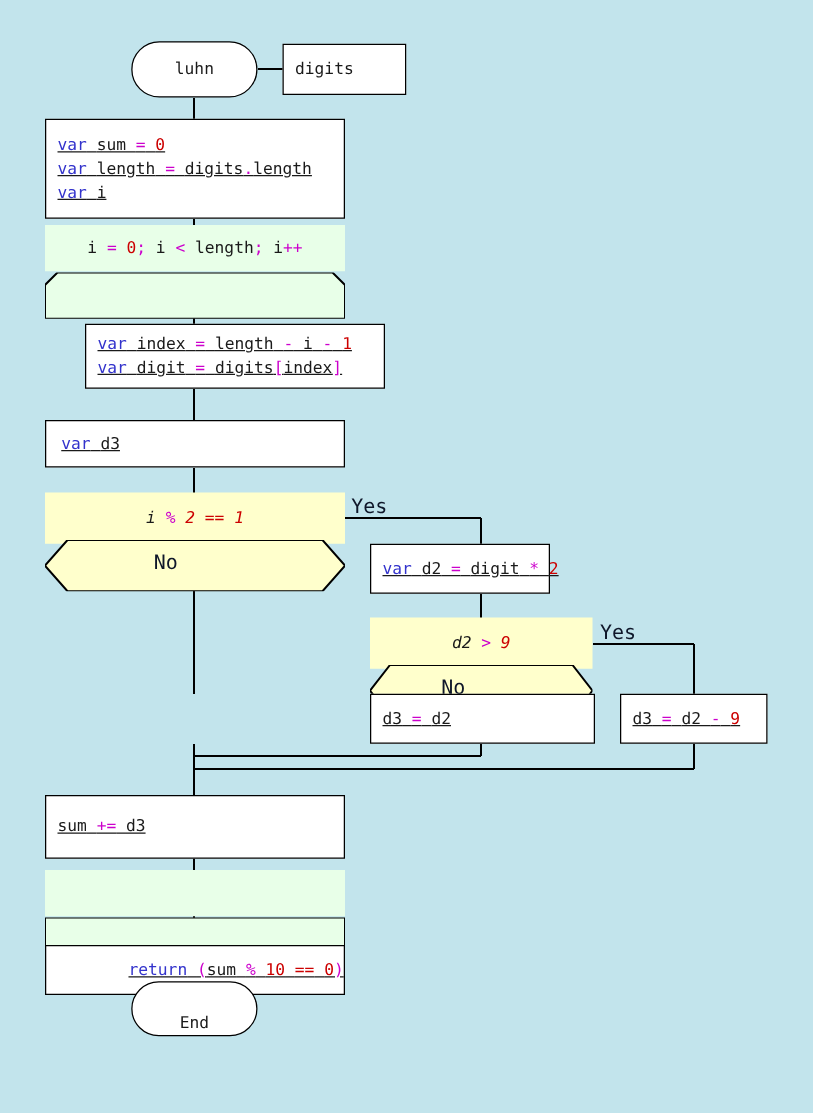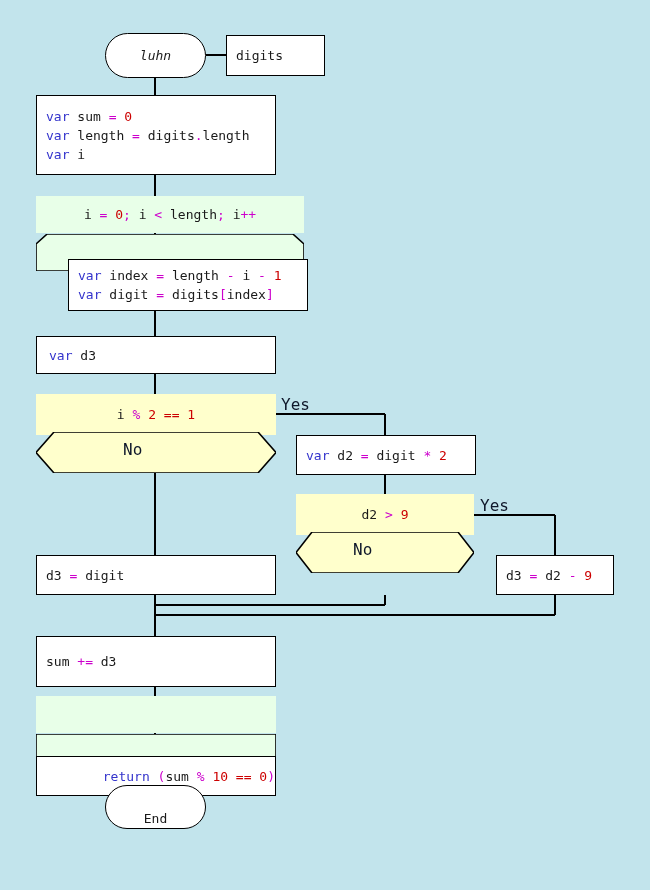--- a/index.html
+++ b/index.html
@@ -137,7 +137,7 @@
     </g>
   </svg>
 
-  <div class="node stadium" style="left:105px; top:33px; width:101px; height:45px;font-style:italic;">
+  <div class="node stadium" style="left:105px; top:33px; width:101px; height:45px;">
     <span class="txt">luhn</span>
   </div>
 

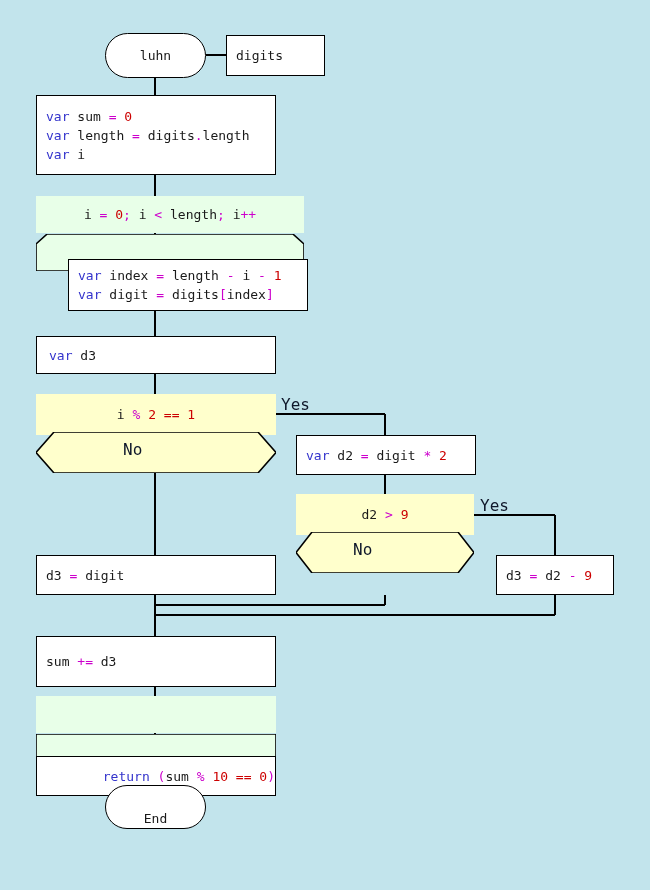--- a/index.html
+++ b/index.html
@@ -44,6 +44,7 @@
   }
   .node.stmt {
     padding-left: 9px;
+    text-decoration: underline;
   }
   .node.param {
     padding-left: 9px;

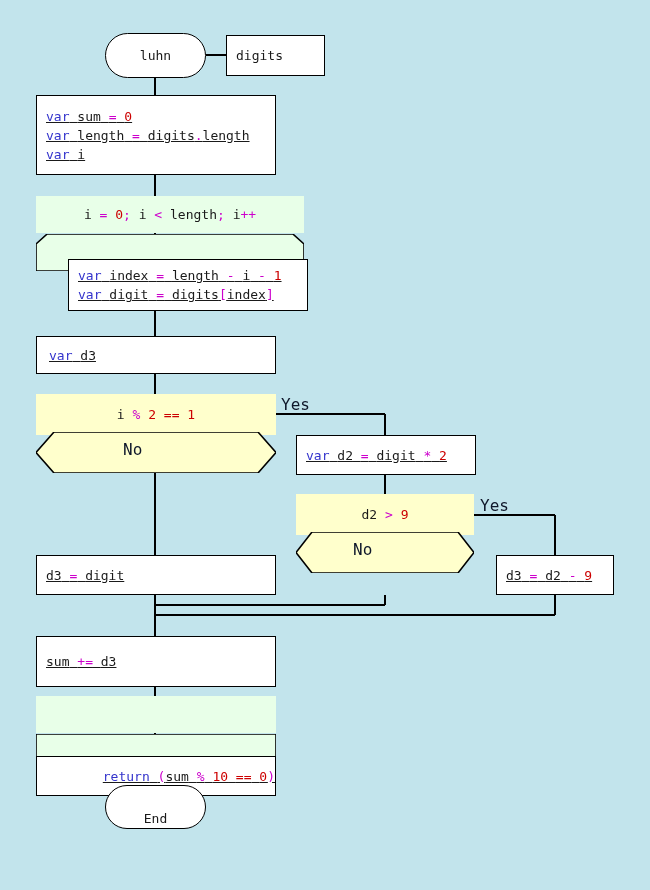--- a/index.html
+++ b/index.html
@@ -152,7 +152,7 @@
 <span class="k">var</span> <span class="id">i</span></span>
   </div>
 
-  <div class="node loopstart" style="left:36px; top:196px; width:268px; height:37px;">
+  <div class="node loopstart" style="left:36px; top:180px; width:240px; height:37px;">
     <span class="shape-fill">
       <svg viewBox="0 0 240 37" preserveAspectRatio="none">
         <polygon points="0,10 10,0 230,0 240,10 240,37 0,37" fill="#e8ffe8" stroke="#000" stroke-width="1.6" vector-effect="non-scaling-stroke"></polygon>

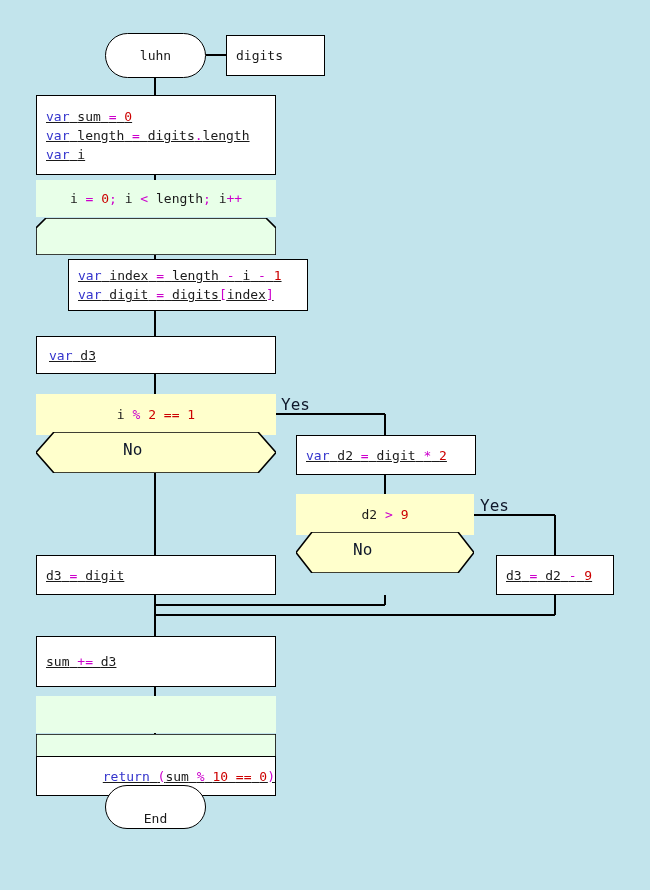--- a/index.html
+++ b/index.html
@@ -66,6 +66,7 @@
     justify-content: center;
     border: none;
     padding: 0;
+    font-style: italic;
   }
   .shape-fill {
     position: absolute;

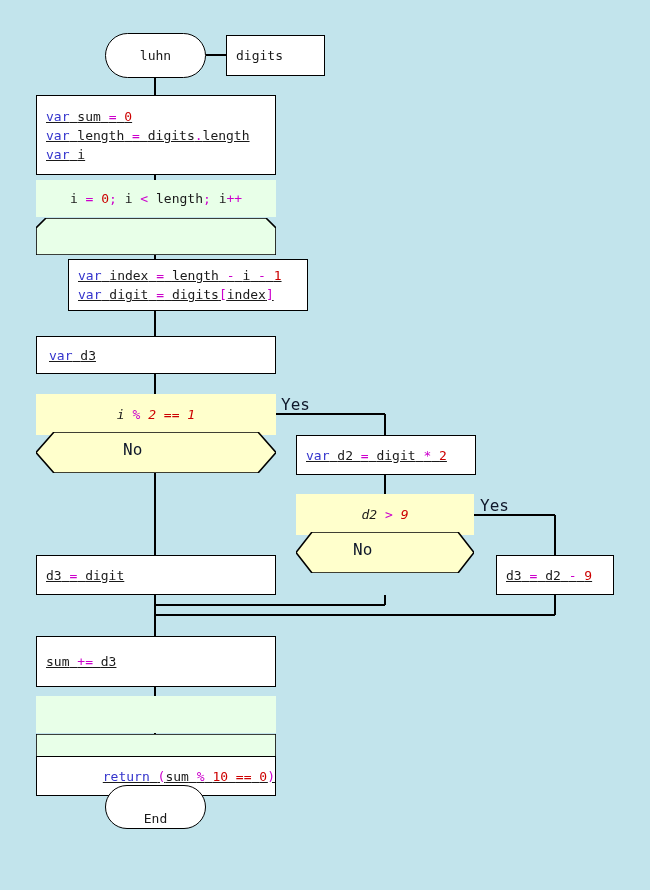--- a/index.html
+++ b/index.html
@@ -183,7 +183,7 @@
   <div class="edge-label" style="left:281px; top:395px;">Yes</div>
   <div class="edge-label" style="left:123px; top:440px;">No</div>
 
-  <div class="node stmt" style="left:296px; top:435px; width:180px; height:40px;">
+  <div class="node stmt" style="left:296px; top:435px; width:144px; height:40px;">
     <span class="txt"><span class="k">var</span> <span class="id">d2</span> <span class="op">=</span> <span class="id">digit</span> <span class="op">*</span> <span class="n">2</span></span>
   </div>
 

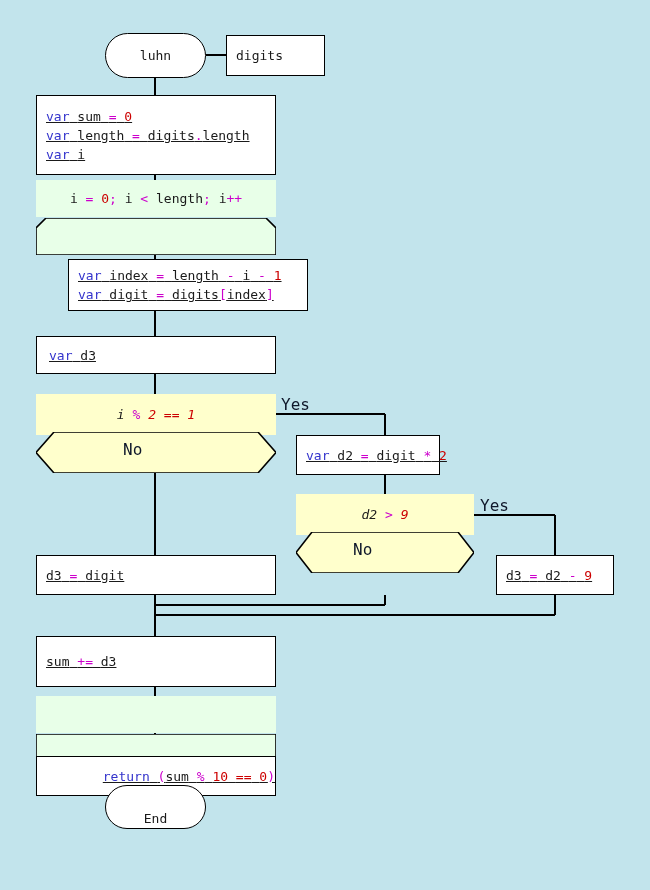--- a/index.html
+++ b/index.html
@@ -199,9 +199,6 @@
   <div class="edge-label" style="left:480px; top:496px;">Yes</div>
   <div class="edge-label" style="left:353px; top:540px;">No</div>
 
-  <div class="node stmt" style="left:36px; top:555px; width:240px; height:40px;">
-    <span class="txt"><span class="id">d3</span> <span class="op">=</span> <span class="id">digit</span></span>
-  </div>
 
 
   <div class="node stmt" style="left:496px; top:555px; width:118px; height:40px;">

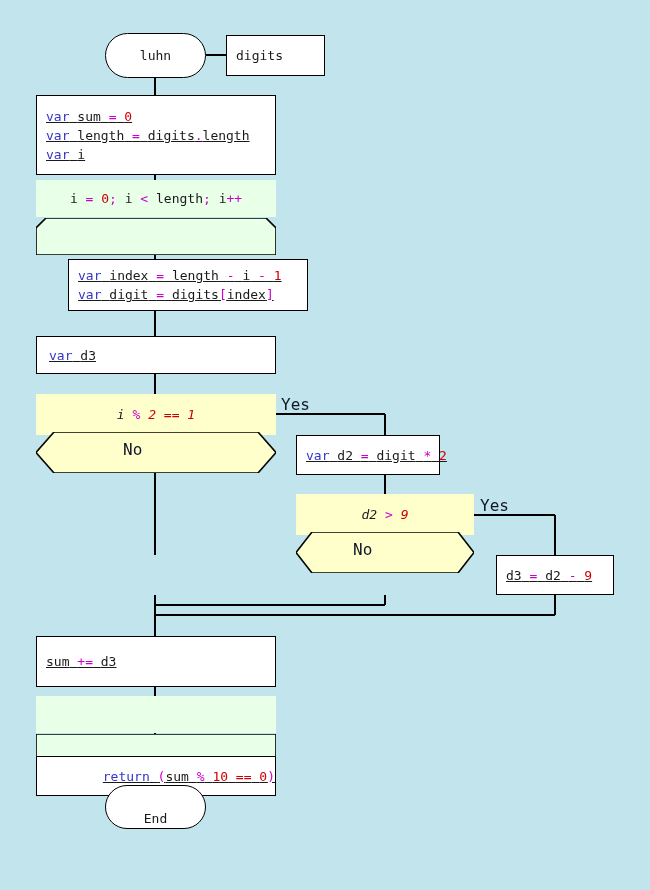--- a/index.html
+++ b/index.html
@@ -200,6 +200,9 @@
   <div class="edge-label" style="left:353px; top:540px;">No</div>
 
 
+  <div class="node stmt" style="left:296px; top:555px; width:180px; height:40px;">
+    <span class="txt"><span class="id">d3</span> <span class="op">=</span> <span class="id">d2</span></span>
+  </div>
 
   <div class="node stmt" style="left:496px; top:555px; width:118px; height:40px;">
     <span class="txt"><span class="id">d3</span> <span class="op">=</span> <span class="id">d2</span> <span class="op">-</span> <span class="n">9</span></span>

